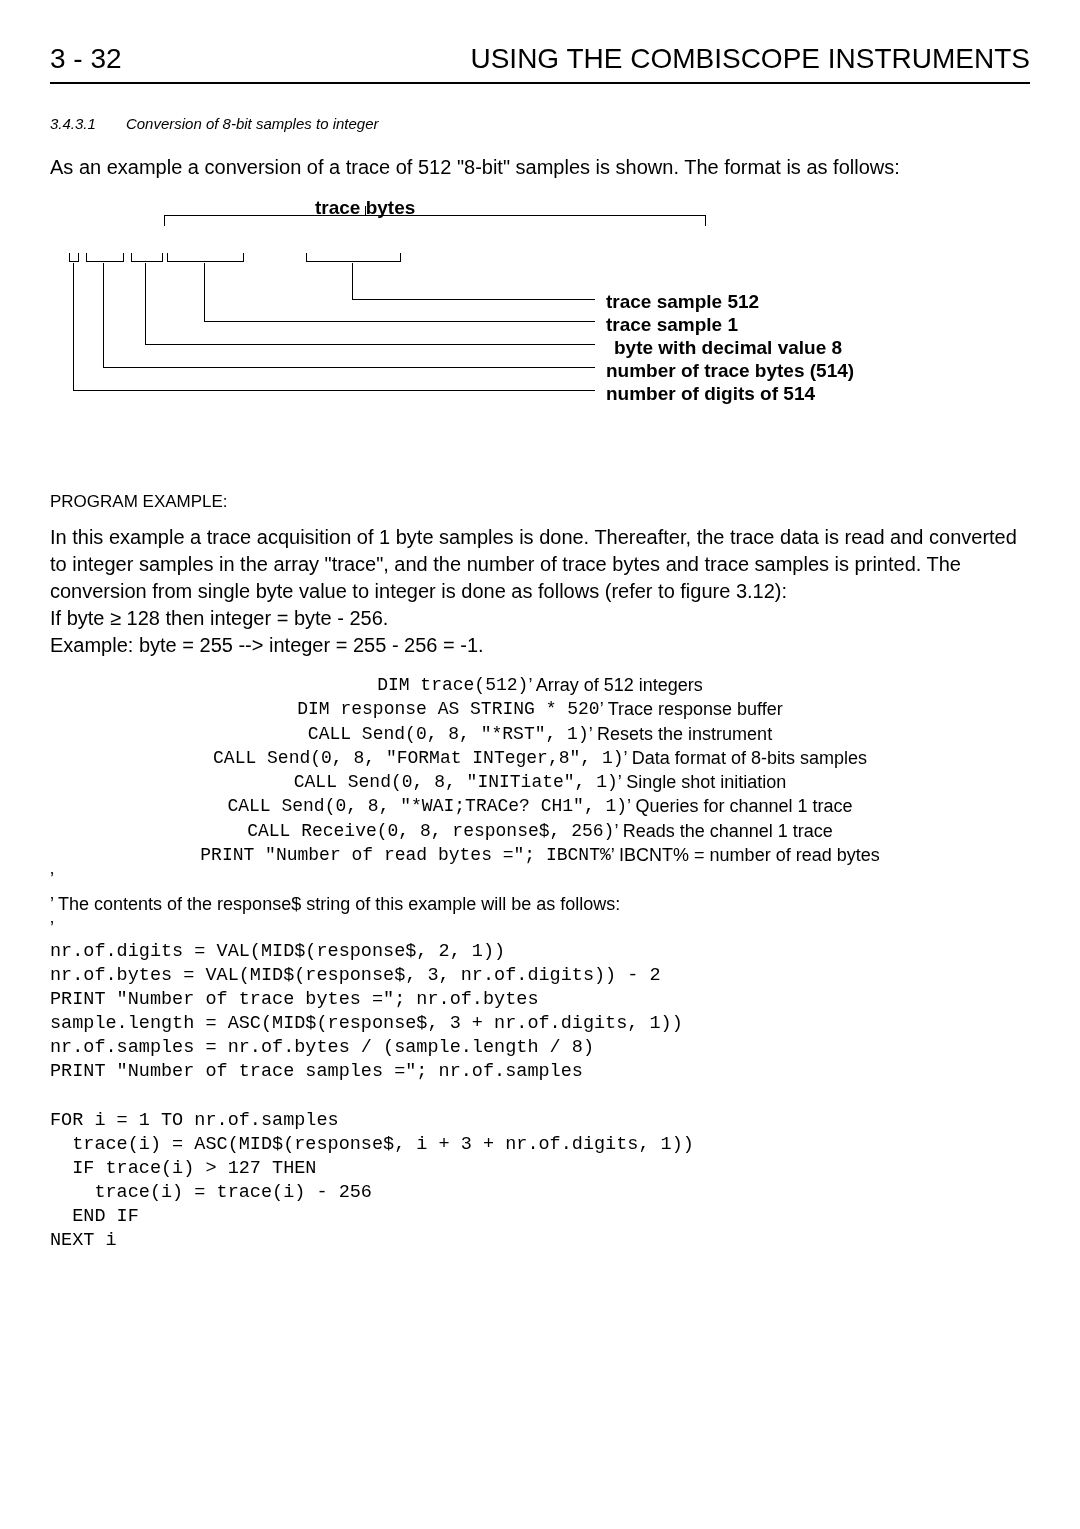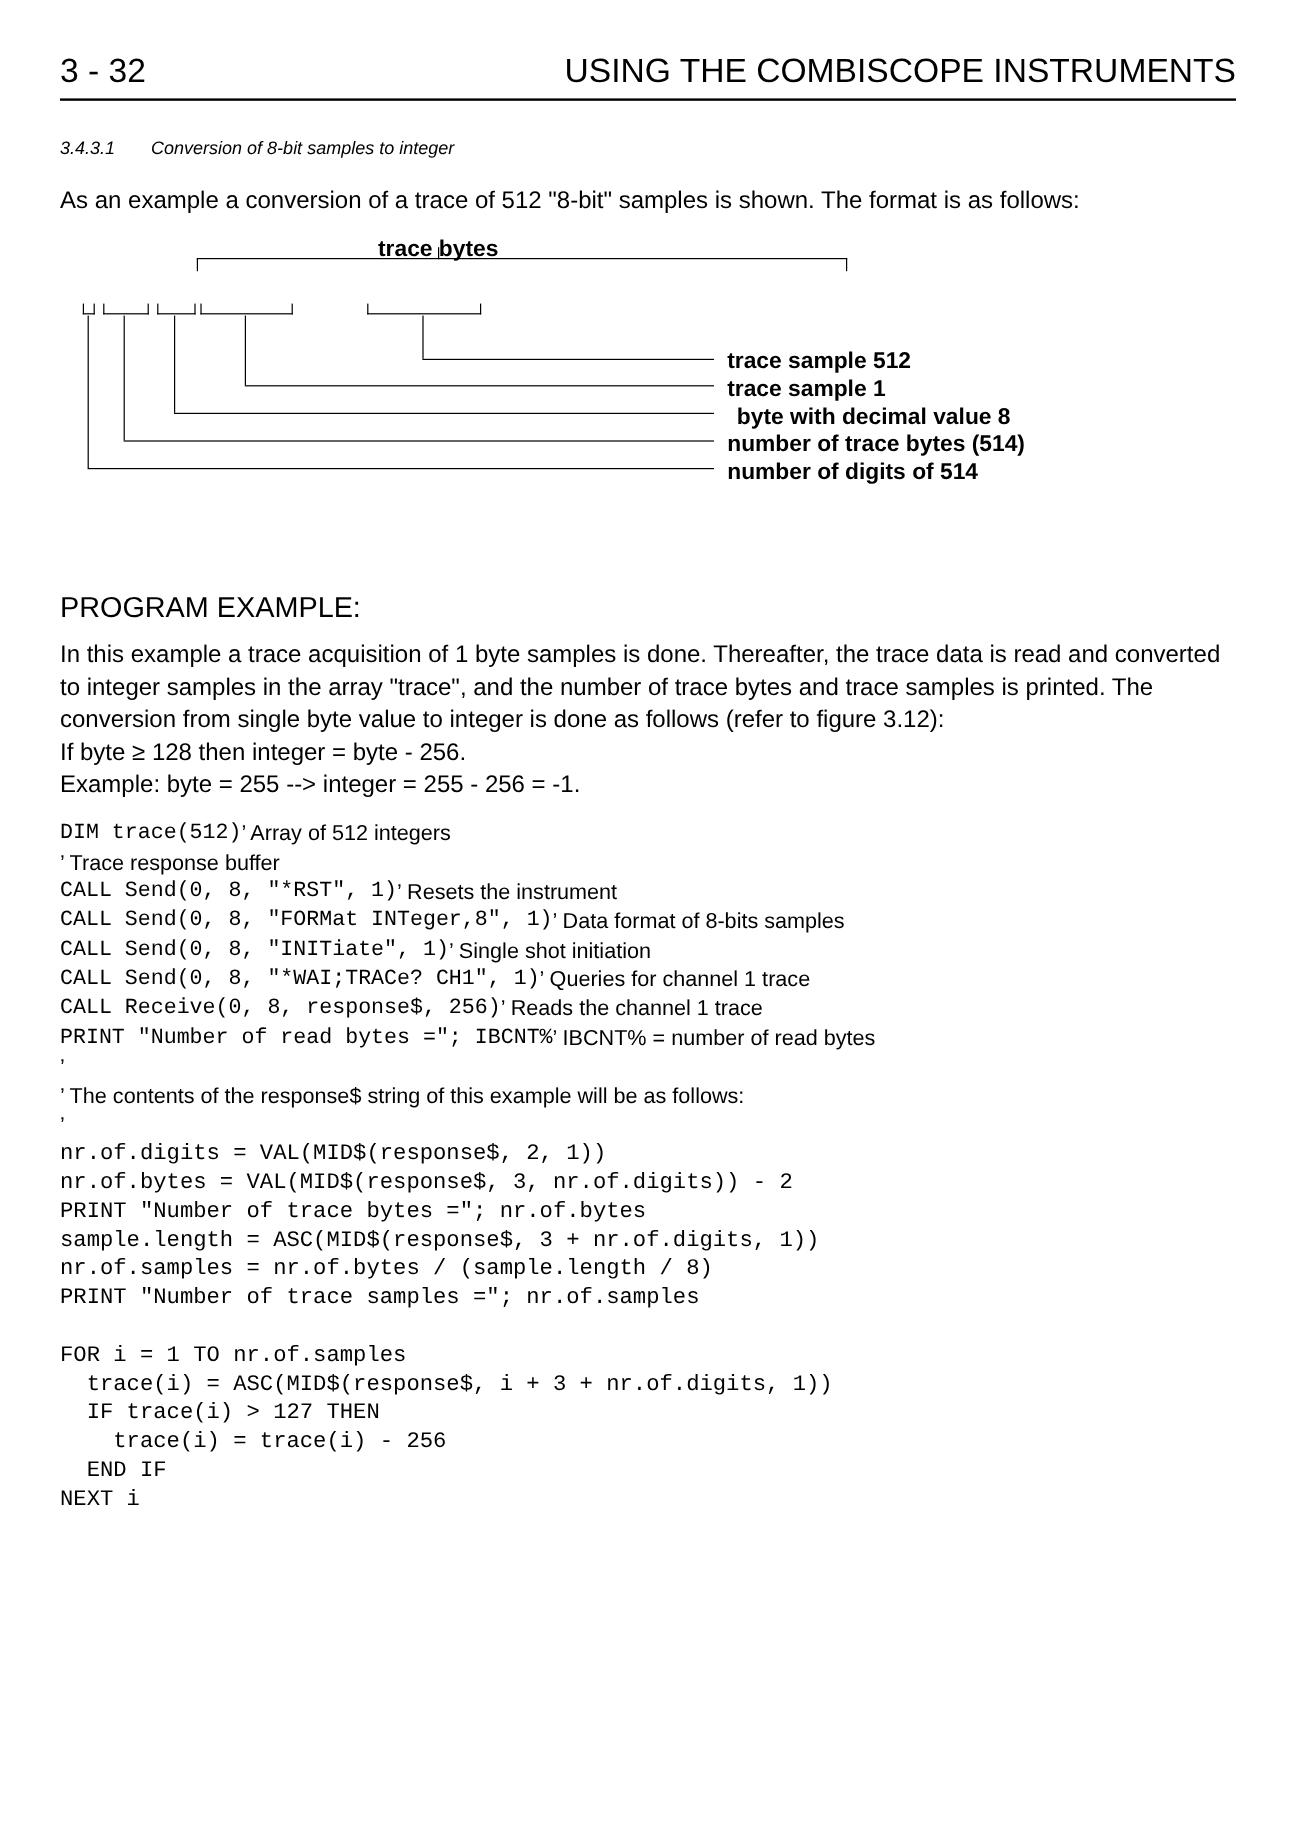--- a/index.html
+++ b/index.html
@@ -108,7 +108,7 @@
     height: 270px;
   }
   .prog-title {
-    font-size: 24px;
+    font-size: 17px;
     margin: 16px 0 10px 0;
   }
   .codeblock {

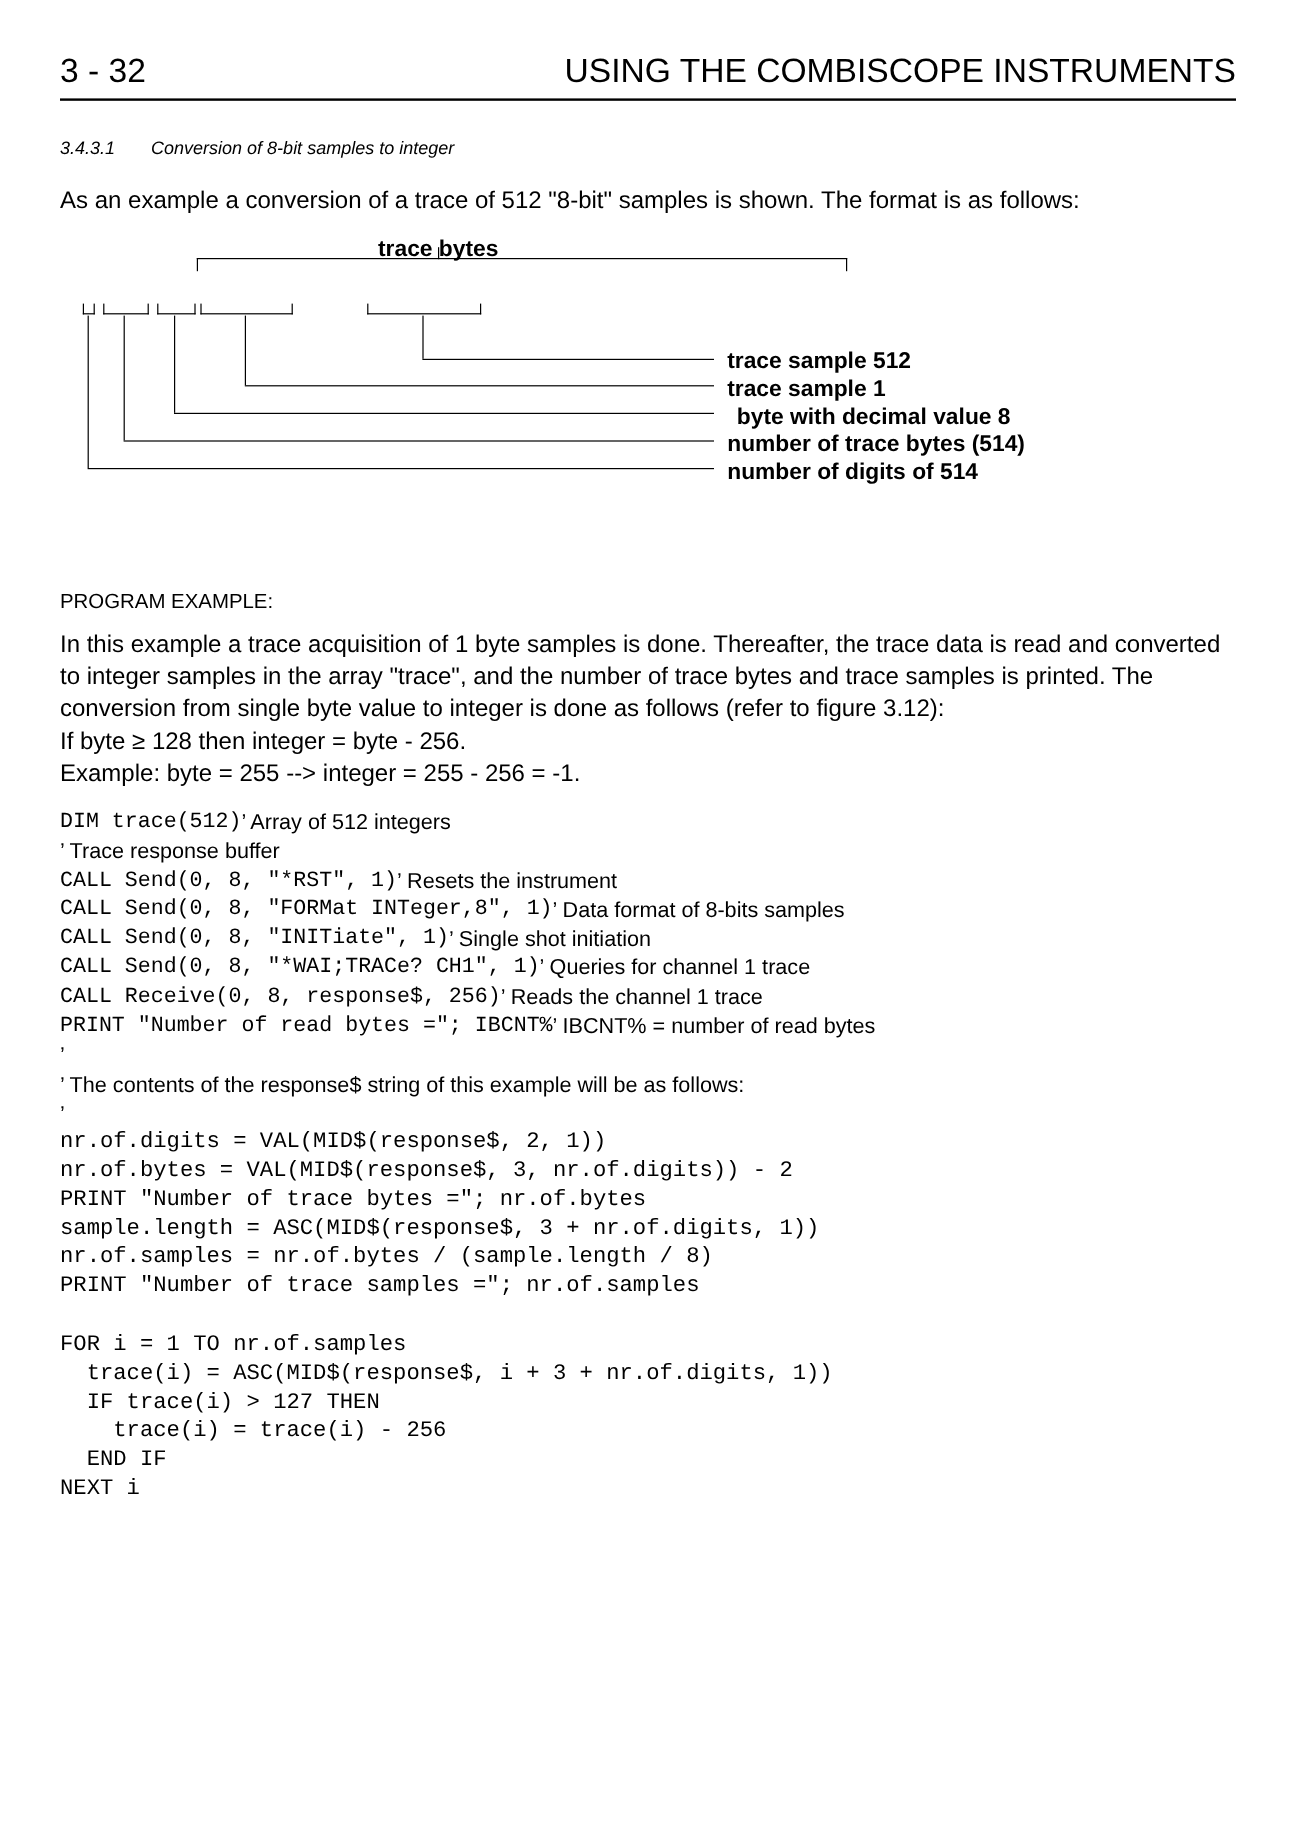--- a/index.html
+++ b/index.html
@@ -119,7 +119,7 @@
   }
   .codeline {
     display: flex;
-    justify-content: flex-start;
+    justify-content: center;
   }
   .code {
     font-family: "Courier New", monospace;

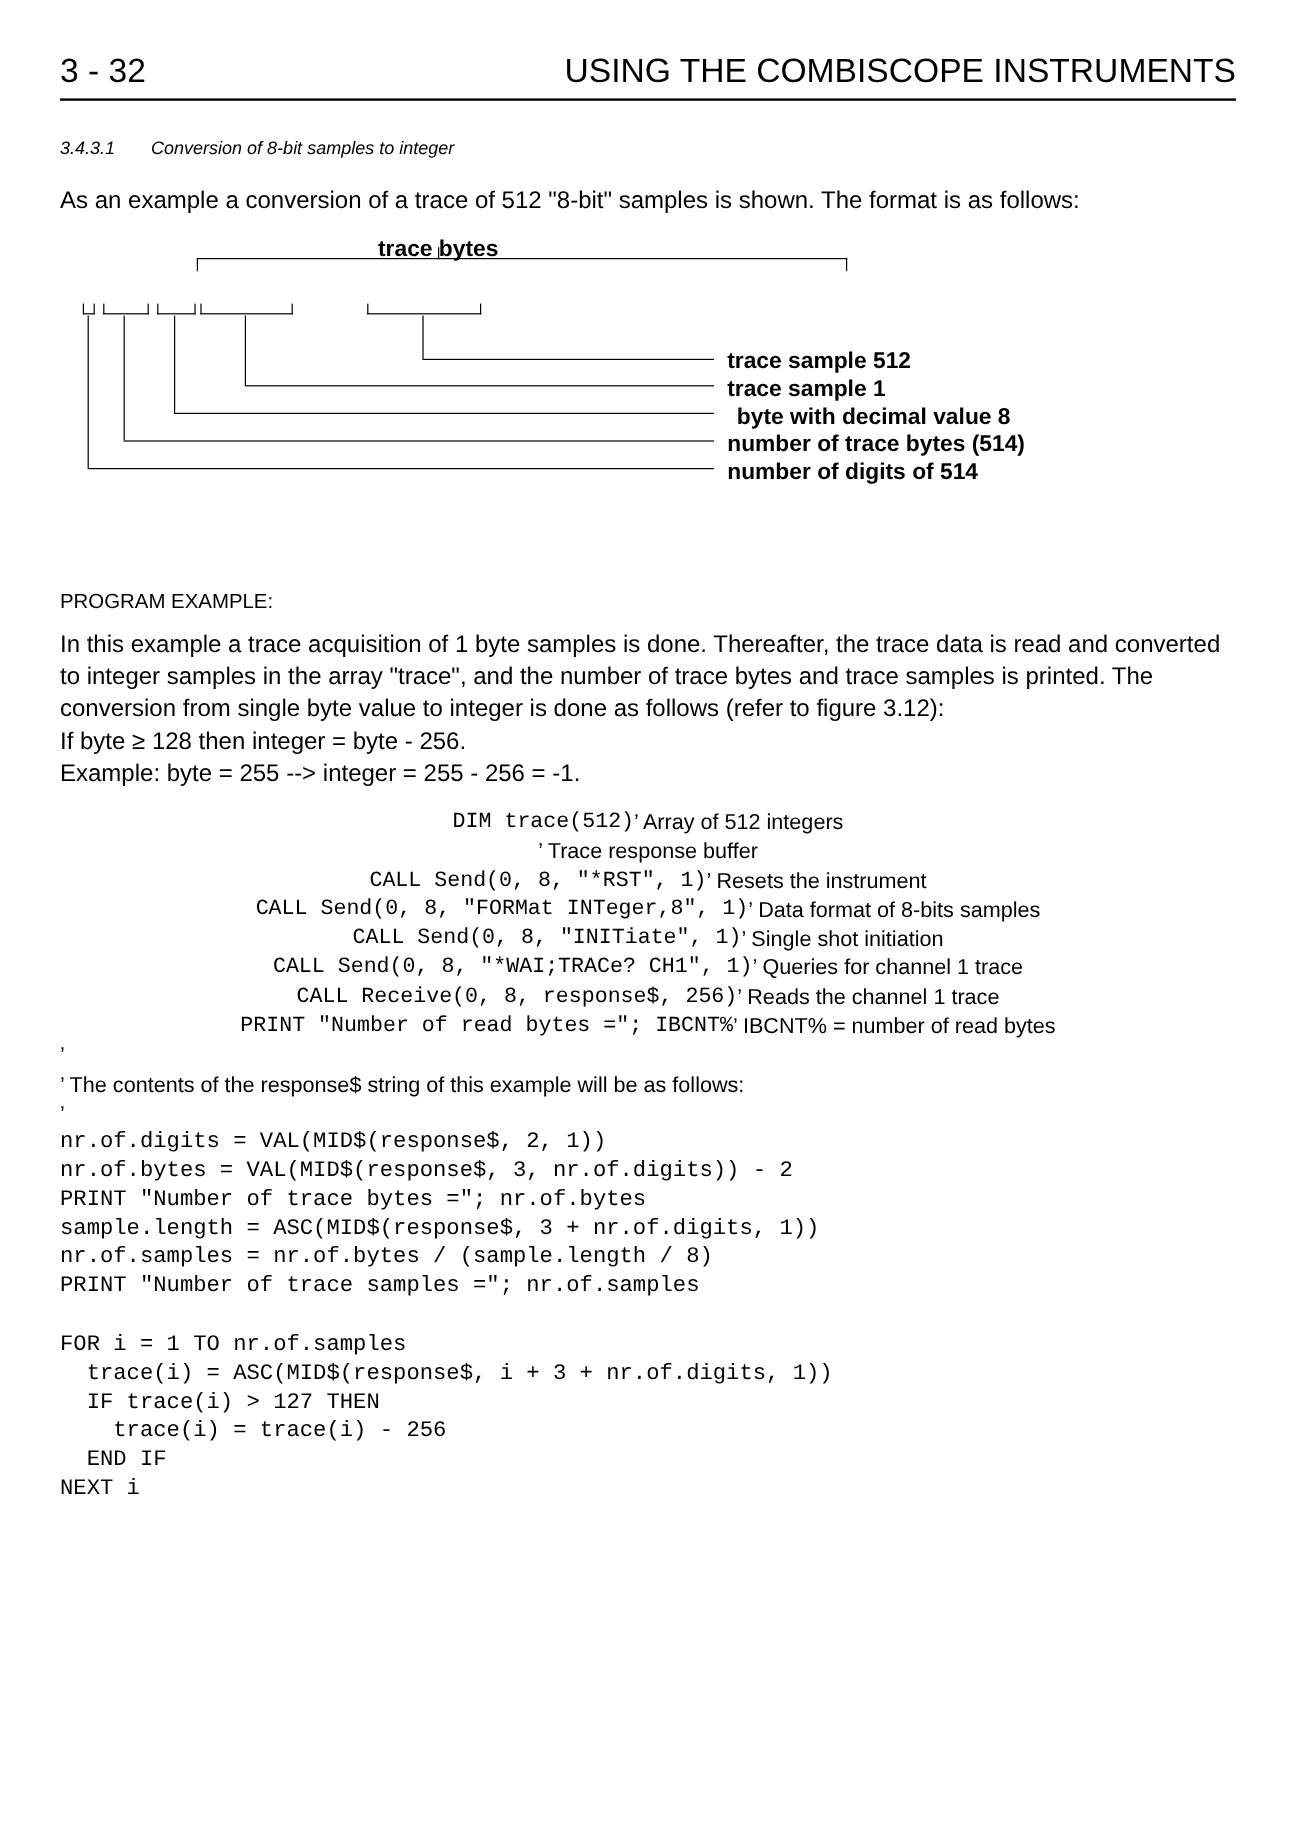--- a/index.html
+++ b/index.html
@@ -203,6 +203,7 @@
       <span class="comment">’ Array of 512 integers</span>
     </div>
   <div class="codeline">
+      <span class="code">DIM response AS STRING * 520</span>
       <span class="comment">’ Trace response buffer</span>
     </div>
   <div class="codeline">

